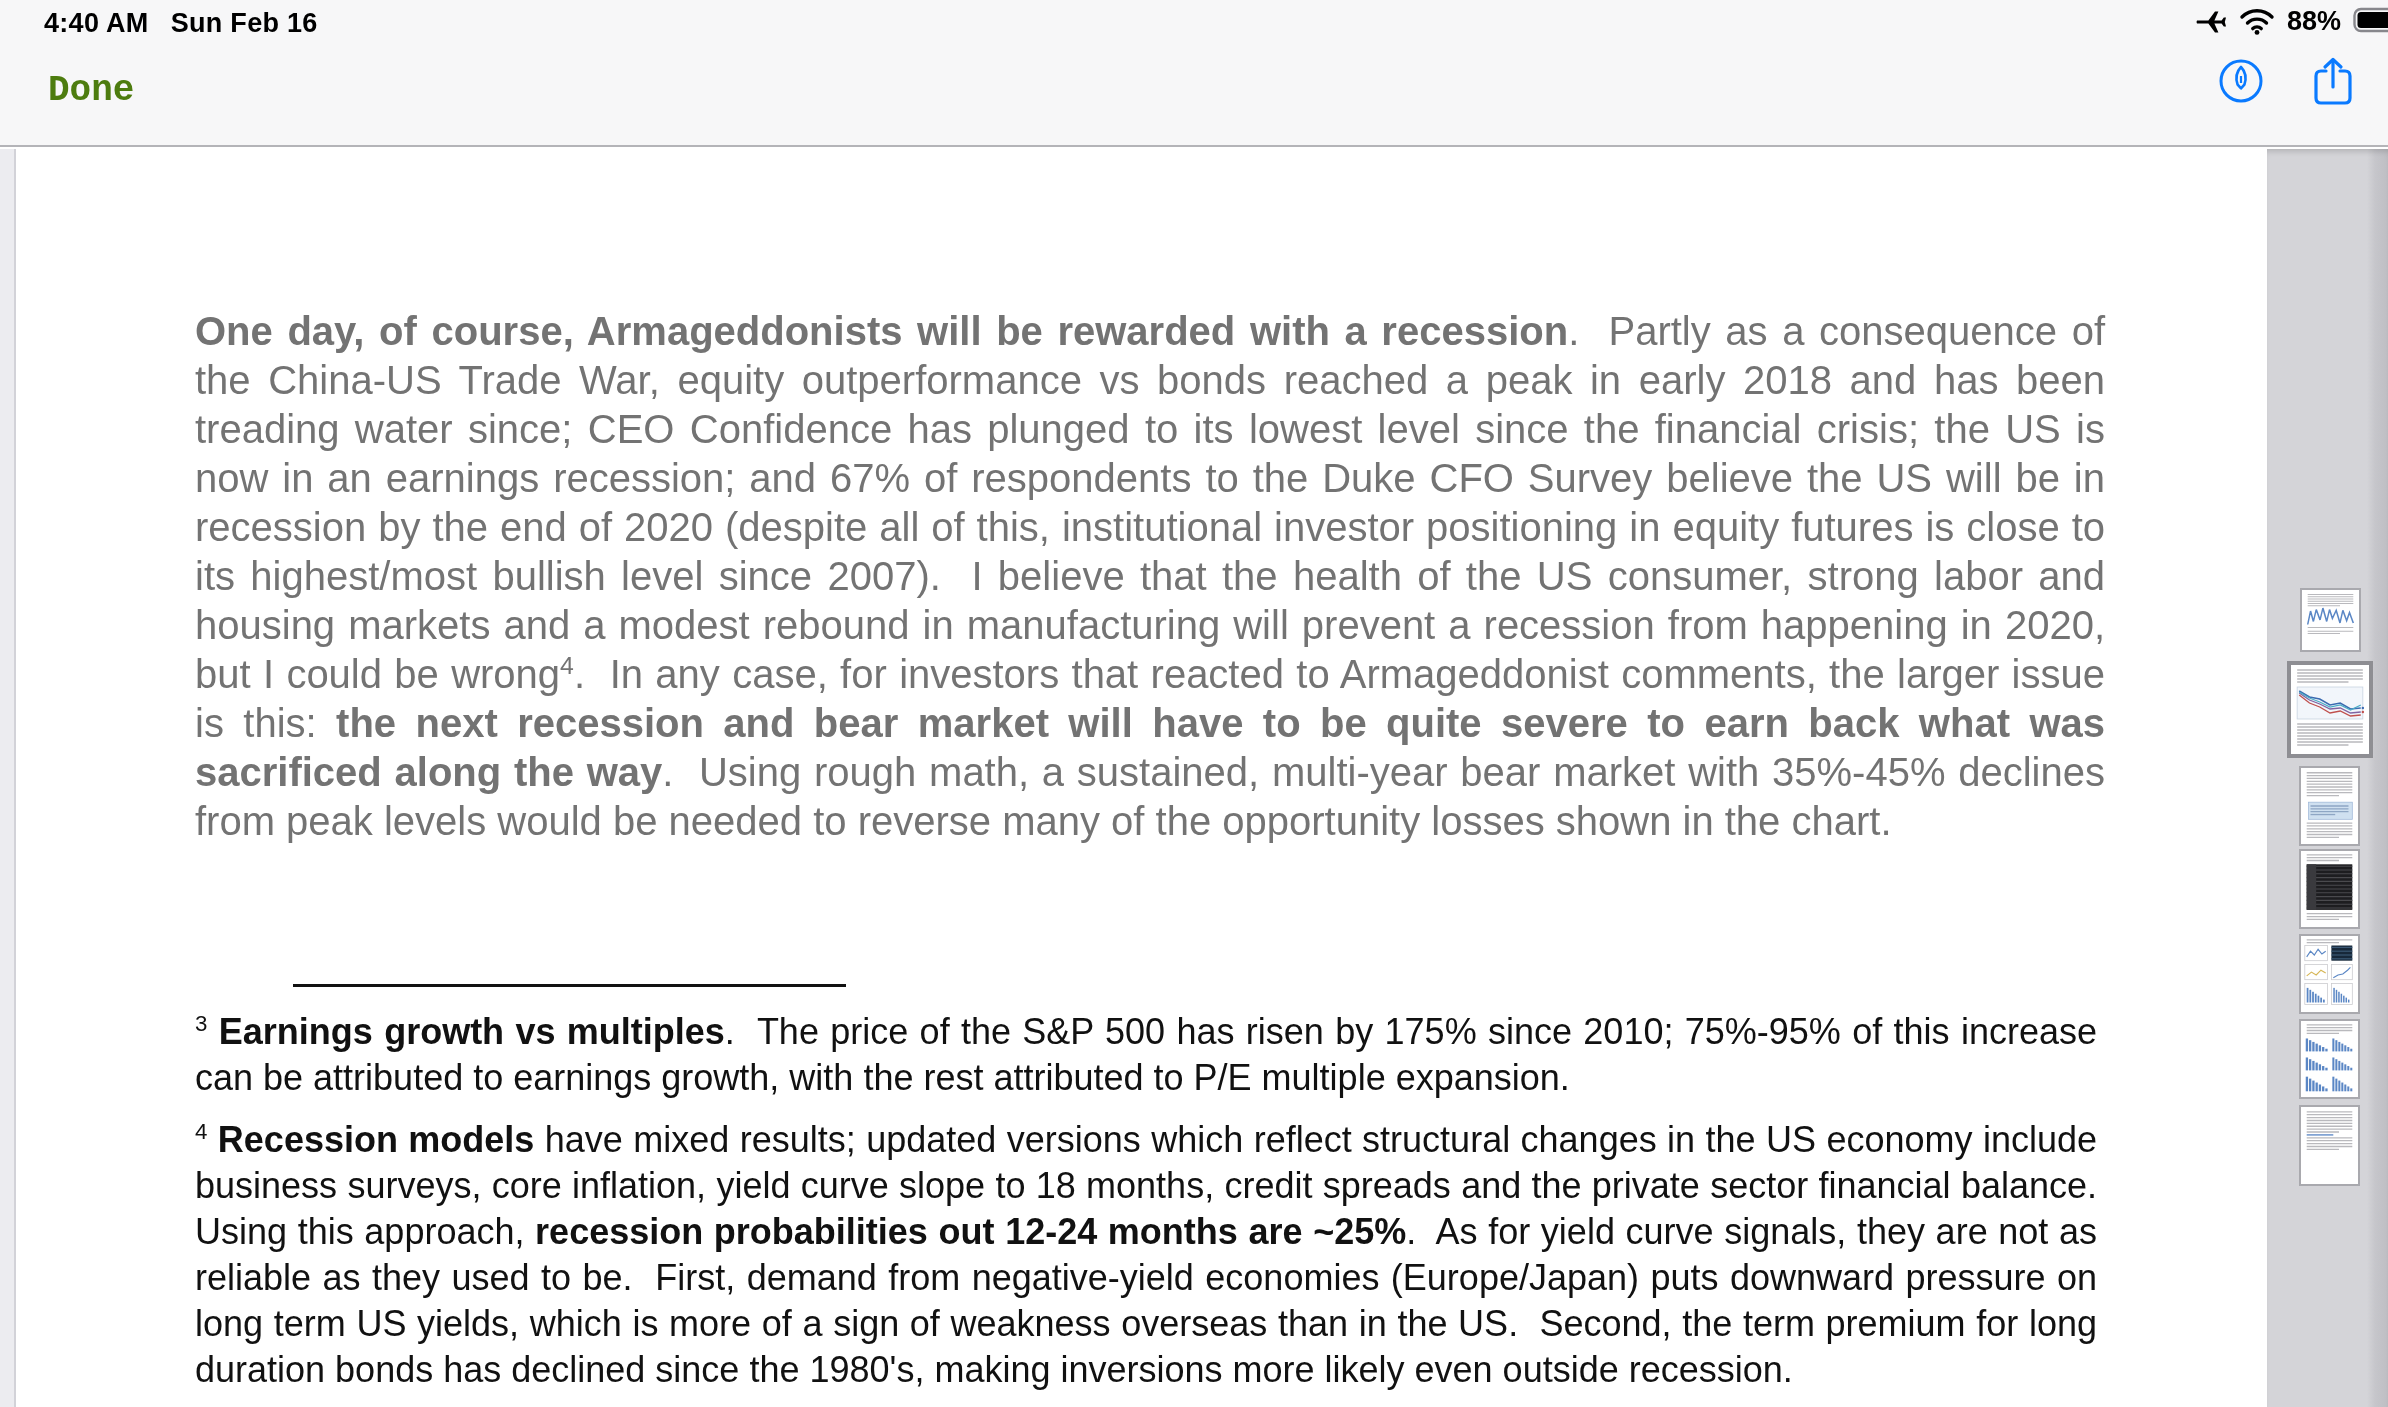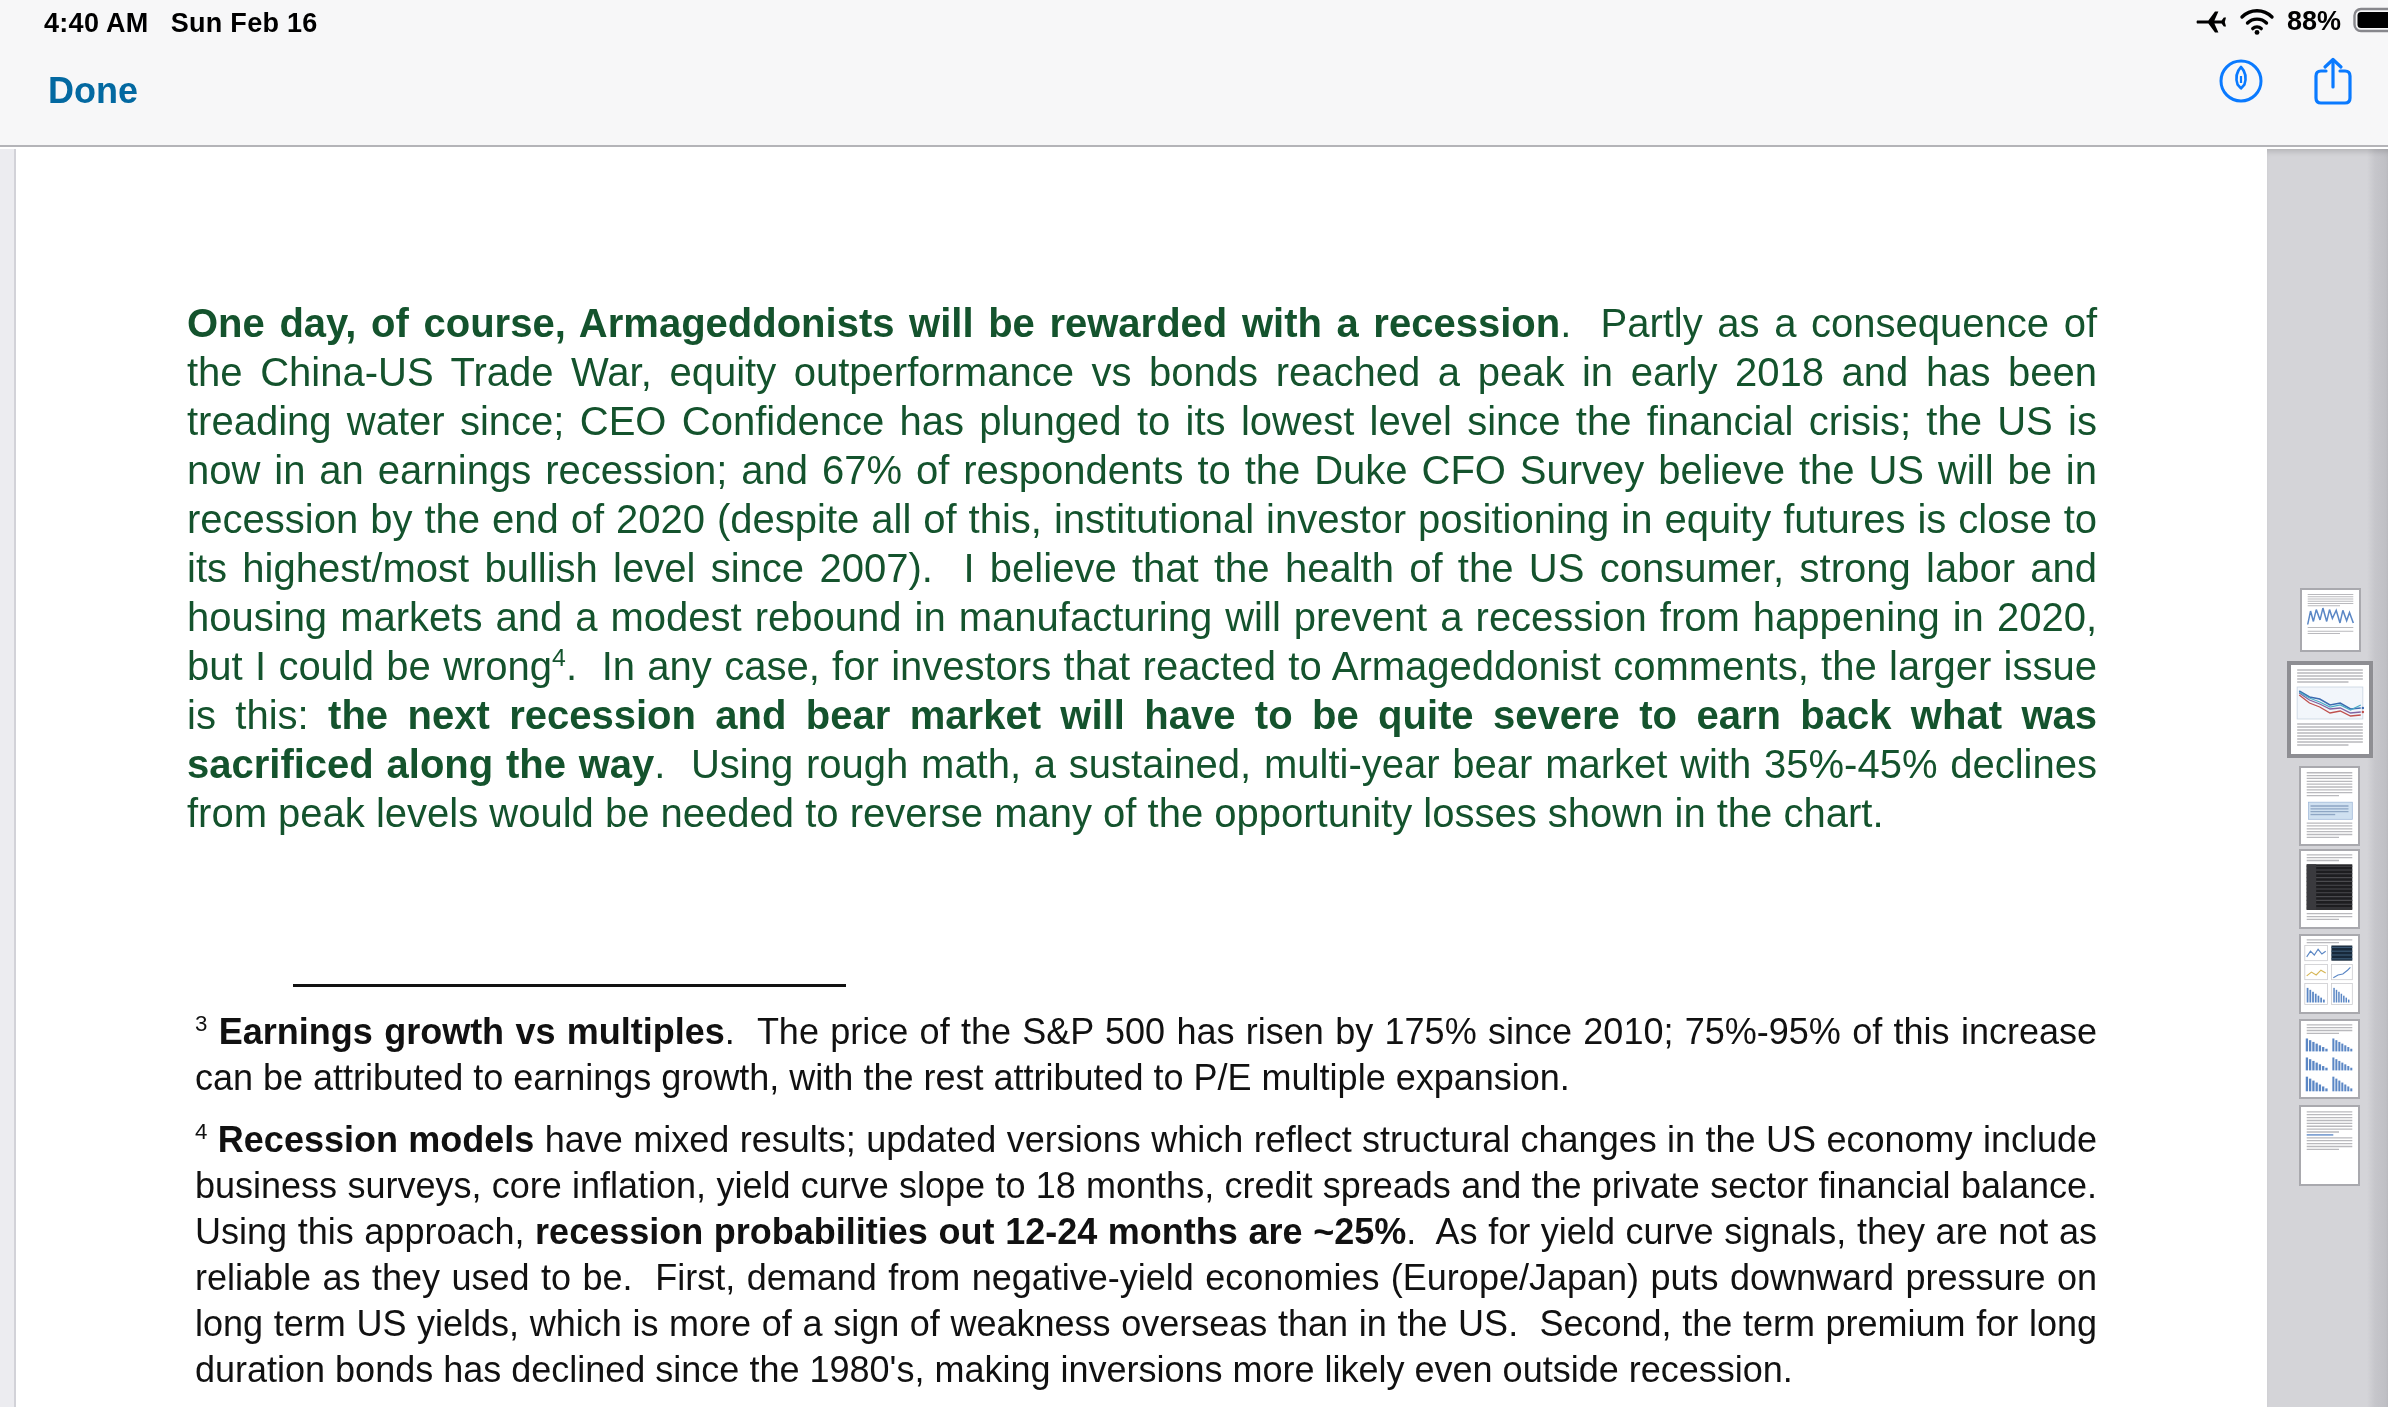--- a/index.html
+++ b/index.html
@@ -22,7 +22,7 @@
   .toolbar{position:absolute;left:0;top:44px;width:100%;height:101px;}
   .done-btn{
     position:absolute;left:48px;top:26px;background:none;border:none;padding:0;
-    font-family:Liberation Sans, sans-serif;font-size:36px;font-weight:600;color:#0369a1;cursor:pointer;
+    font-family:Liberation Mono, monospace;font-size:36px;font-weight:600;color:#4d7c0f;cursor:pointer;
   }
   .doc-title{
     position:absolute;left:0;right:0;top:28px;text-align:center;

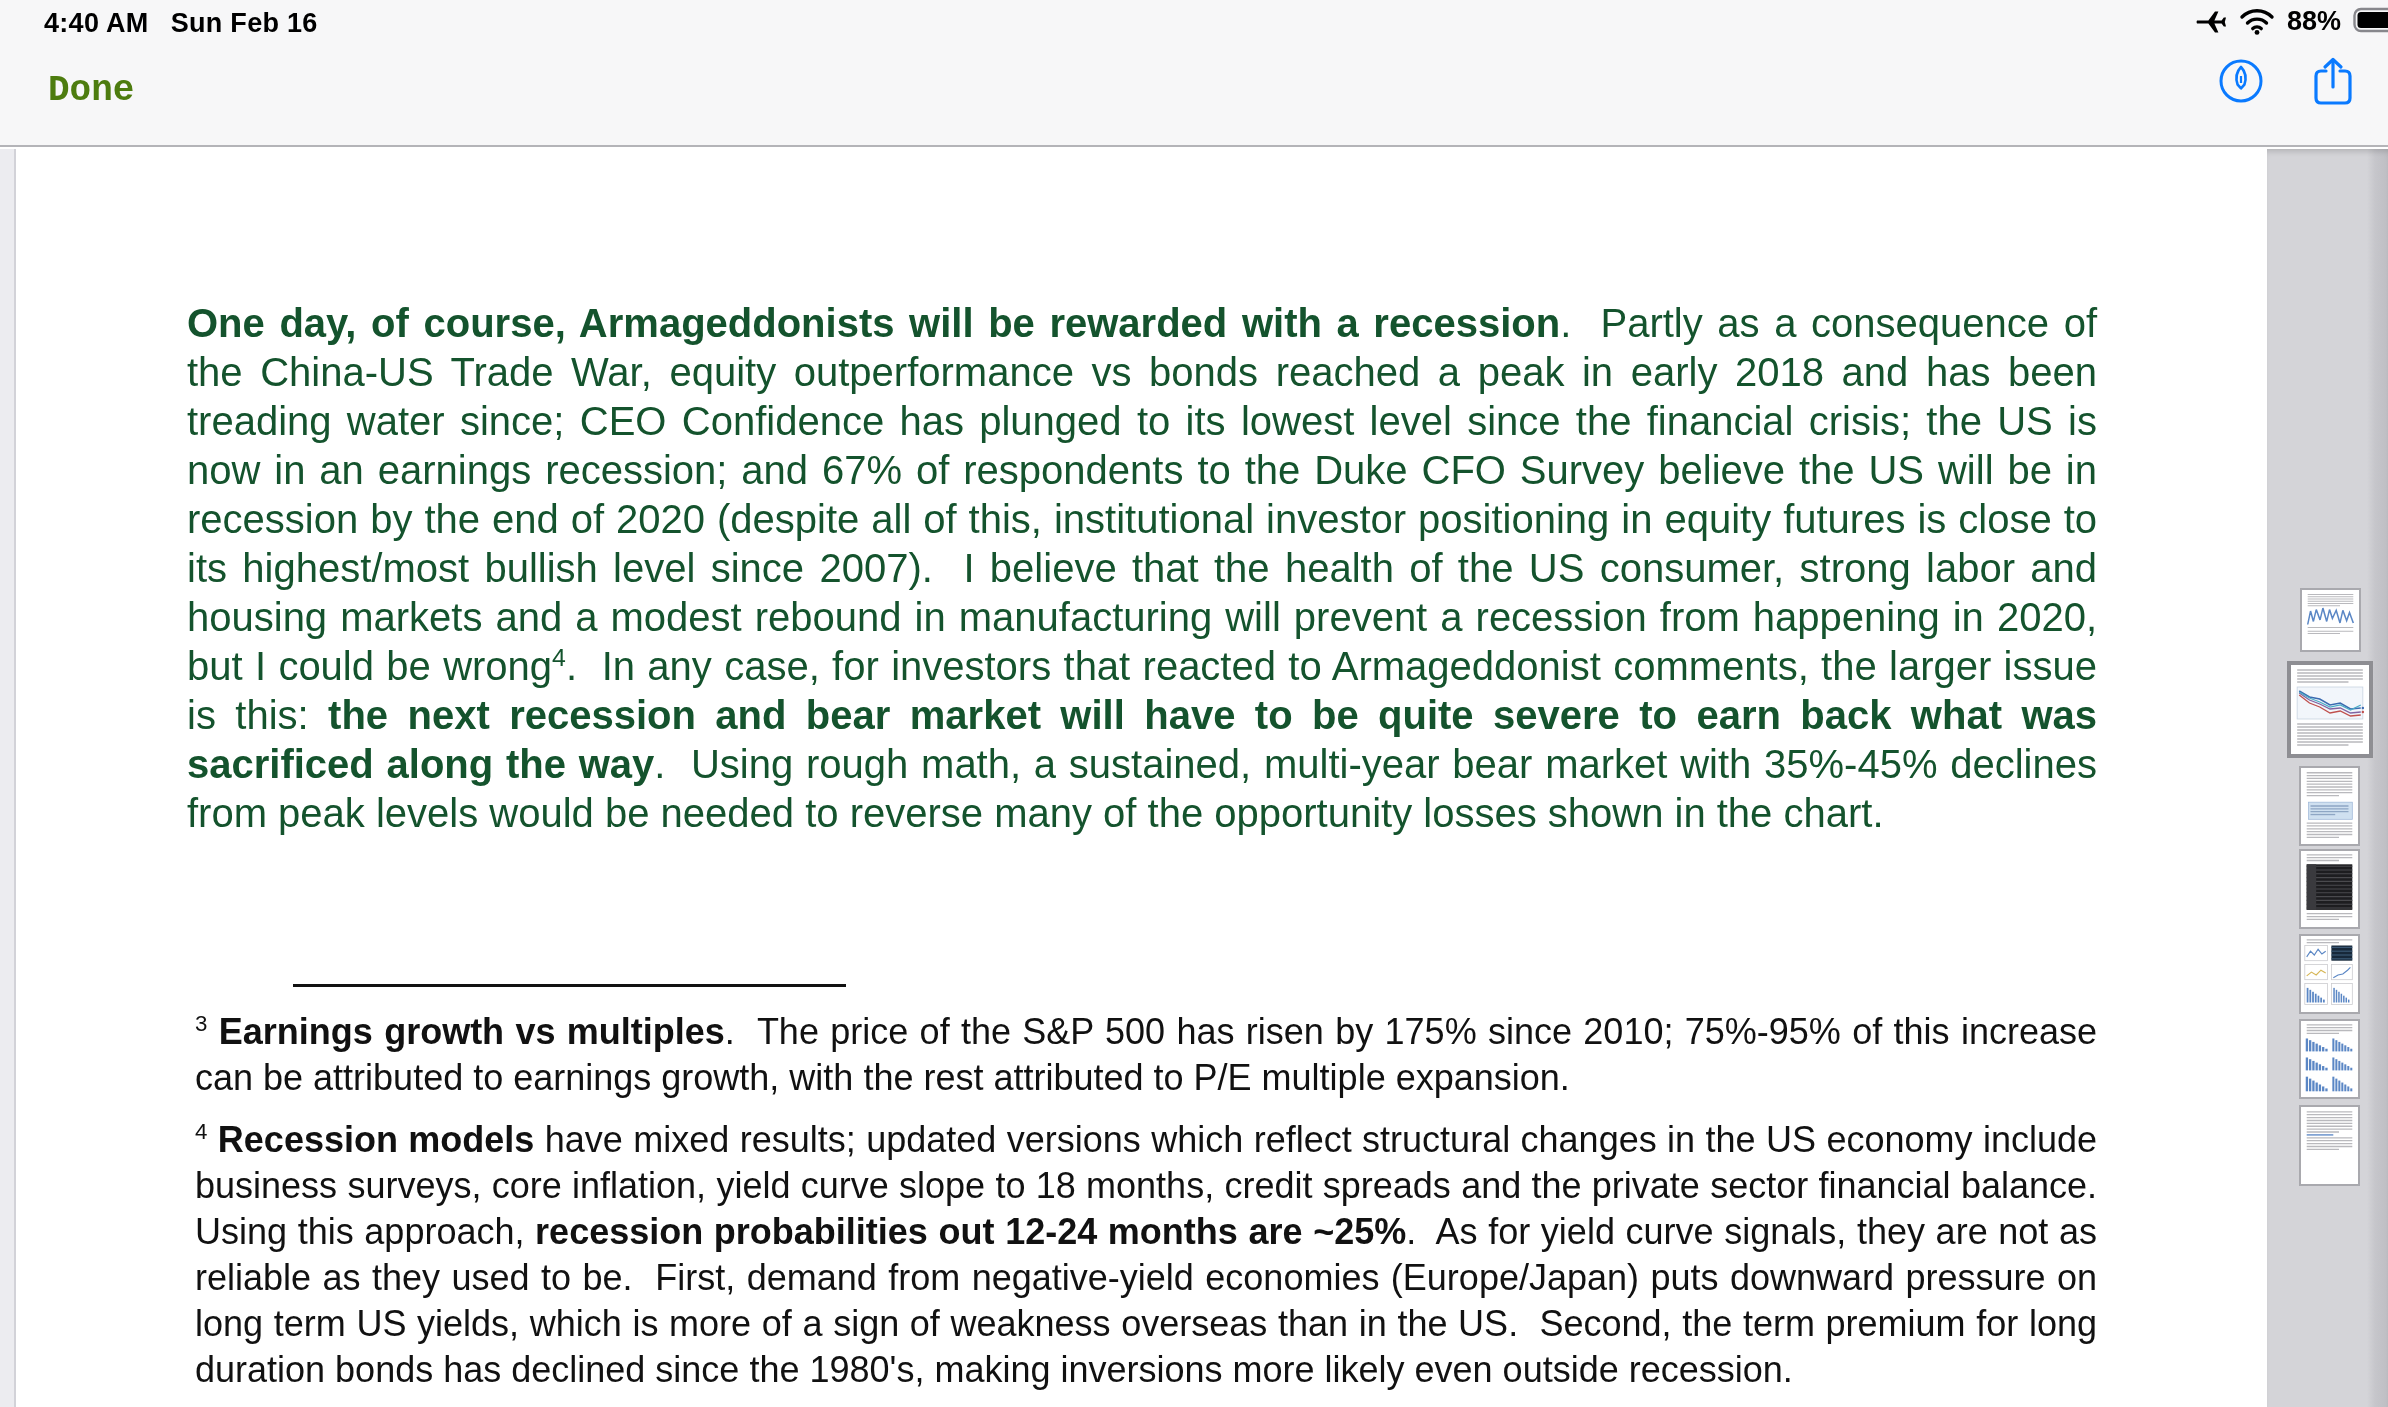--- a/index.html
+++ b/index.html
@@ -34,8 +34,8 @@
   .pdf-area{position:absolute;left:0;top:149px;width:2267px;height:1258px;background:#ffffff;}
   .left-gutter{position:absolute;left:0;top:0;width:14px;height:100%;background:#ececf0;border-right:2px solid #d2d2d8;}
   .para{
-    position:absolute;left:187px;top:150px;width:1910px;margin:0;
-    font-size:40px;line-height:49px;color:#14532d;text-align:justify;white-space:pre-wrap;
+    position:absolute;left:187px;top:150px;width:1910px;margin:8px;
+    font-size:40px;line-height:49px;color:#737373;text-align:justify;white-space:pre-wrap;
   }
   .para .b,.footnote .b{font-weight:700;}
   sup{font-size:62%;line-height:0;vertical-align:super;}

